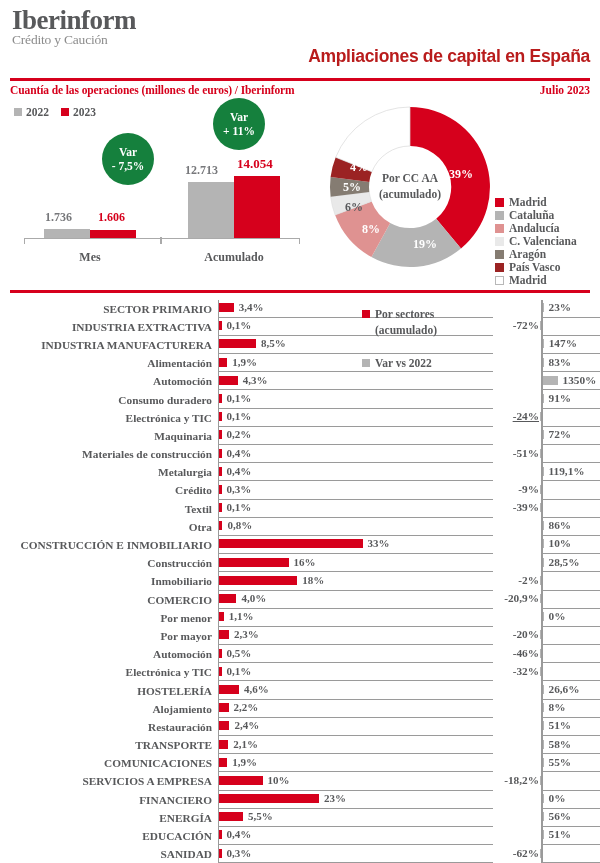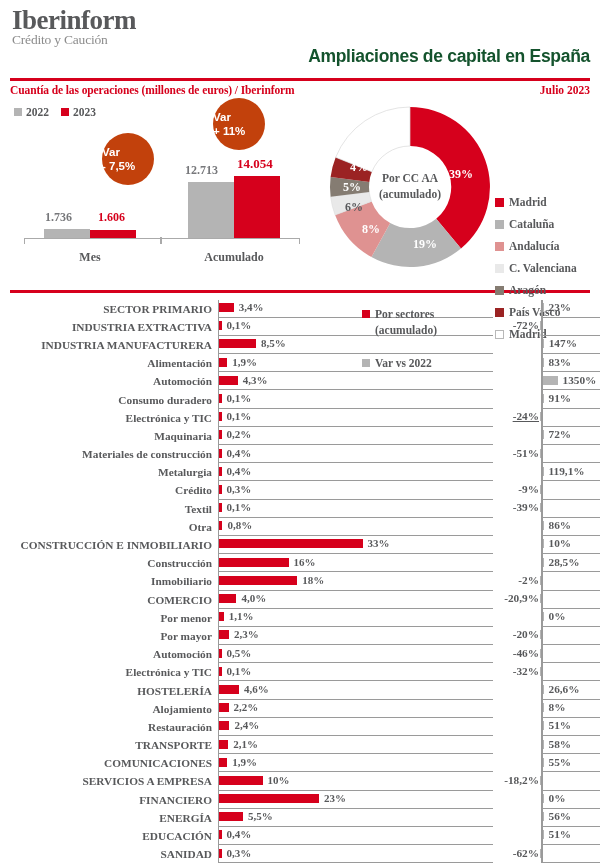--- a/index.html
+++ b/index.html
@@ -33,7 +33,7 @@
     position: absolute; right: 10px; top: 46px;
     font-family: "Liberation Sans", sans-serif;
     font-weight: bold; font-size: 17.5px;
-    color: #14532d; letter-spacing: -0.3px;
+    color: #b91c1c; letter-spacing: -0.3px;
     white-space: nowrap;
   }
 

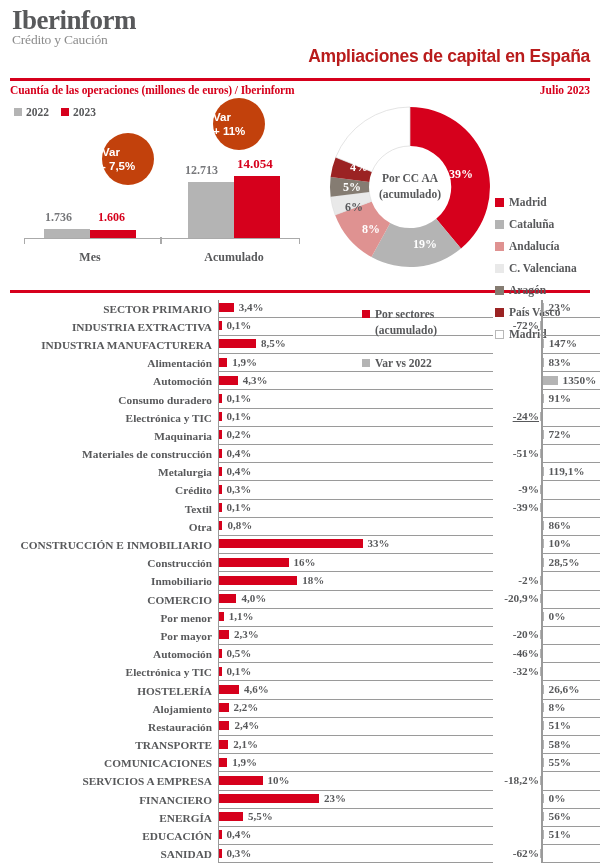--- a/index.html
+++ b/index.html
@@ -97,10 +97,10 @@
   }
   .var-bubble {
     position: absolute; border-radius: 50%;
-    background: #c2410c; color: #ffffff;
+    background: #15803d; color: #ffffff;
     display: flex; flex-direction: column;
-    align-items: flex-start; justify-content: center;
-    font-family: Liberation Sans, sans-serif;
+    align-items: center; justify-content: center;
+    font-family: Liberation Serif, serif;
     font-weight: bold; font-size: 11.5px; line-height: 1.25;
   }
 

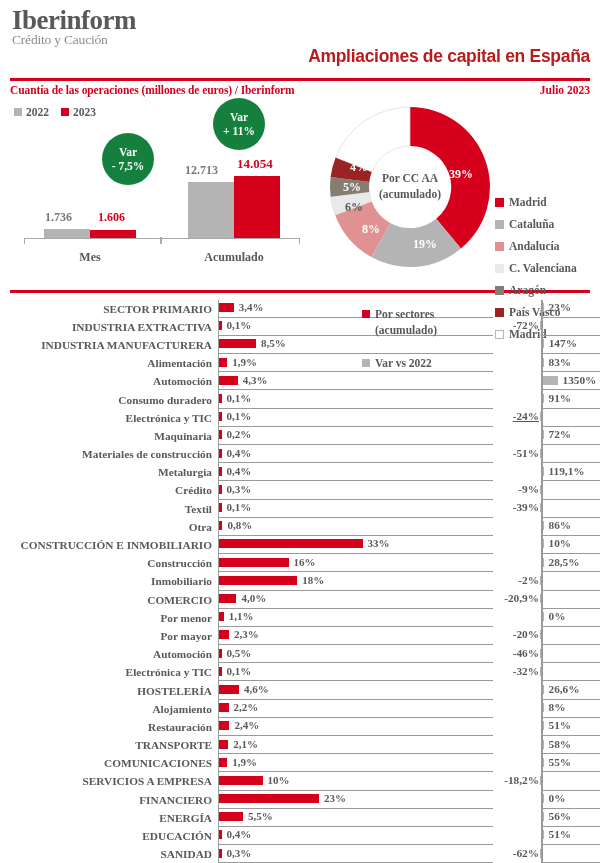--- a/index.html
+++ b/index.html
@@ -124,7 +124,7 @@
 
   .donut-legend {
     position: absolute; left: 495px; top: 100px;
-    display: flex; flex-direction: column; gap: 10px;
+    display: flex; flex-direction: column; gap: 1px;
   }
   .dl-item { display: flex; align-items: center; gap: 5px; }
   .dl-sw { width: 9px; height: 9px; display: inline-block; }

